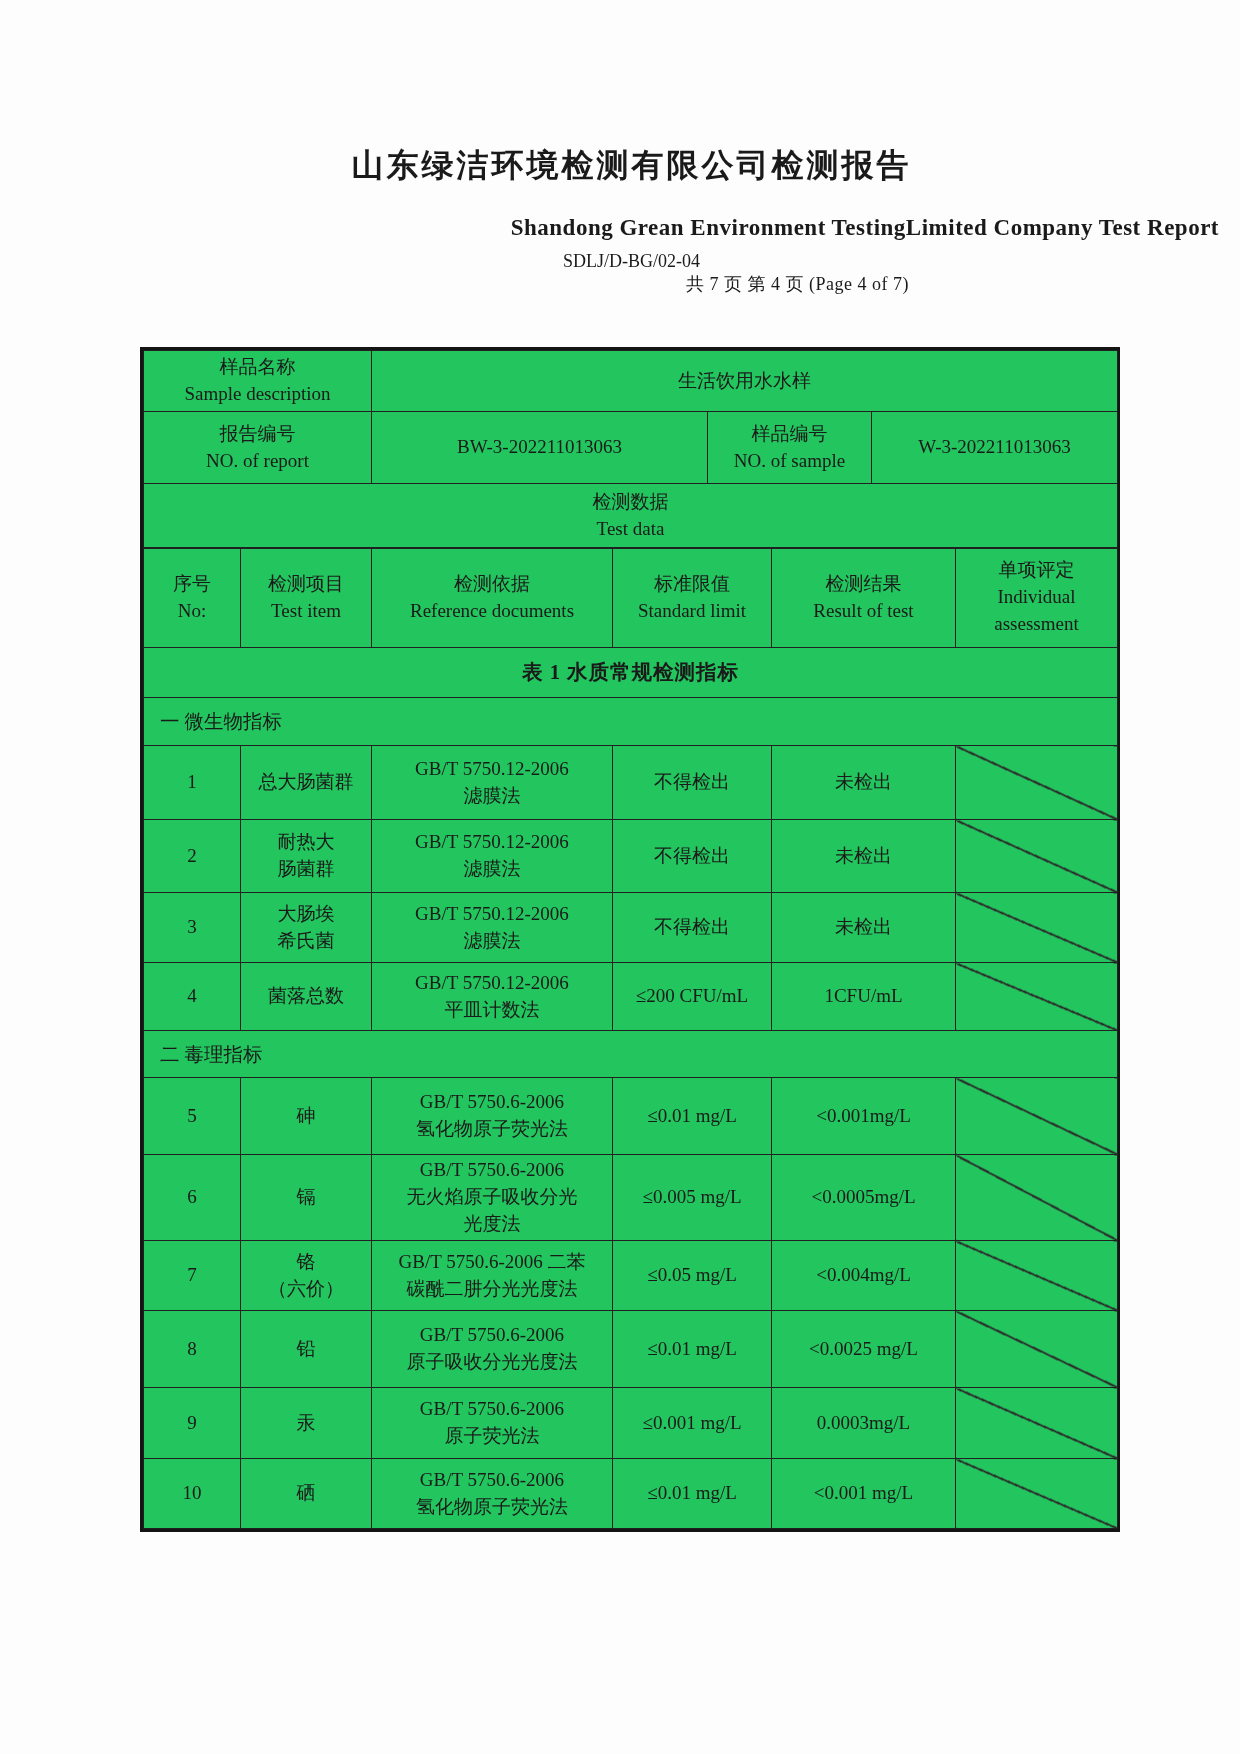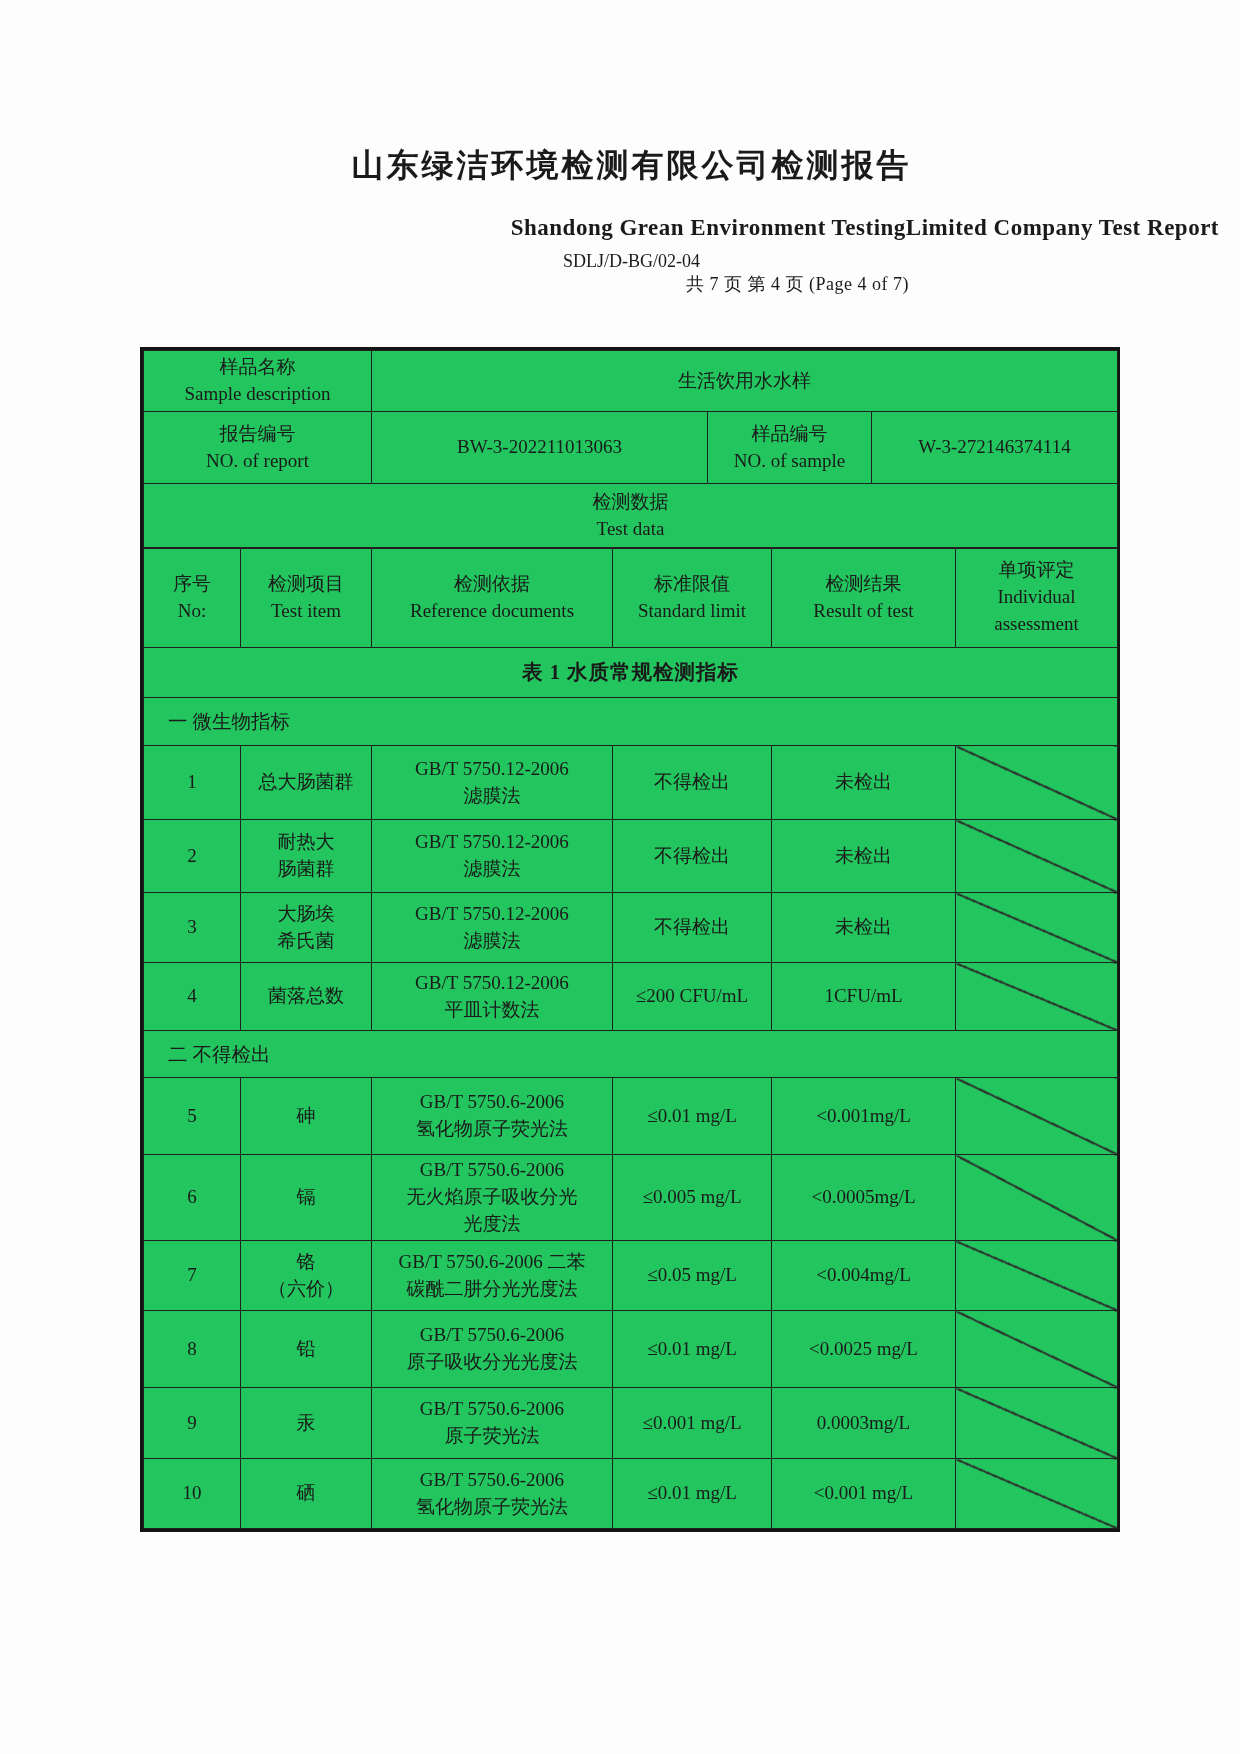--- a/index.html
+++ b/index.html
@@ -65,7 +65,7 @@
       <td>BW-3-202211013063</td>
       <td class="pre">样品编号
 NO. of sample</td>
-      <td>W-3-272146374114</td>
+      <td>W-3-202211013063</td>
     </tr>
     <tr style="height:65px">
       <td colspan="4" class="pre">检测数据

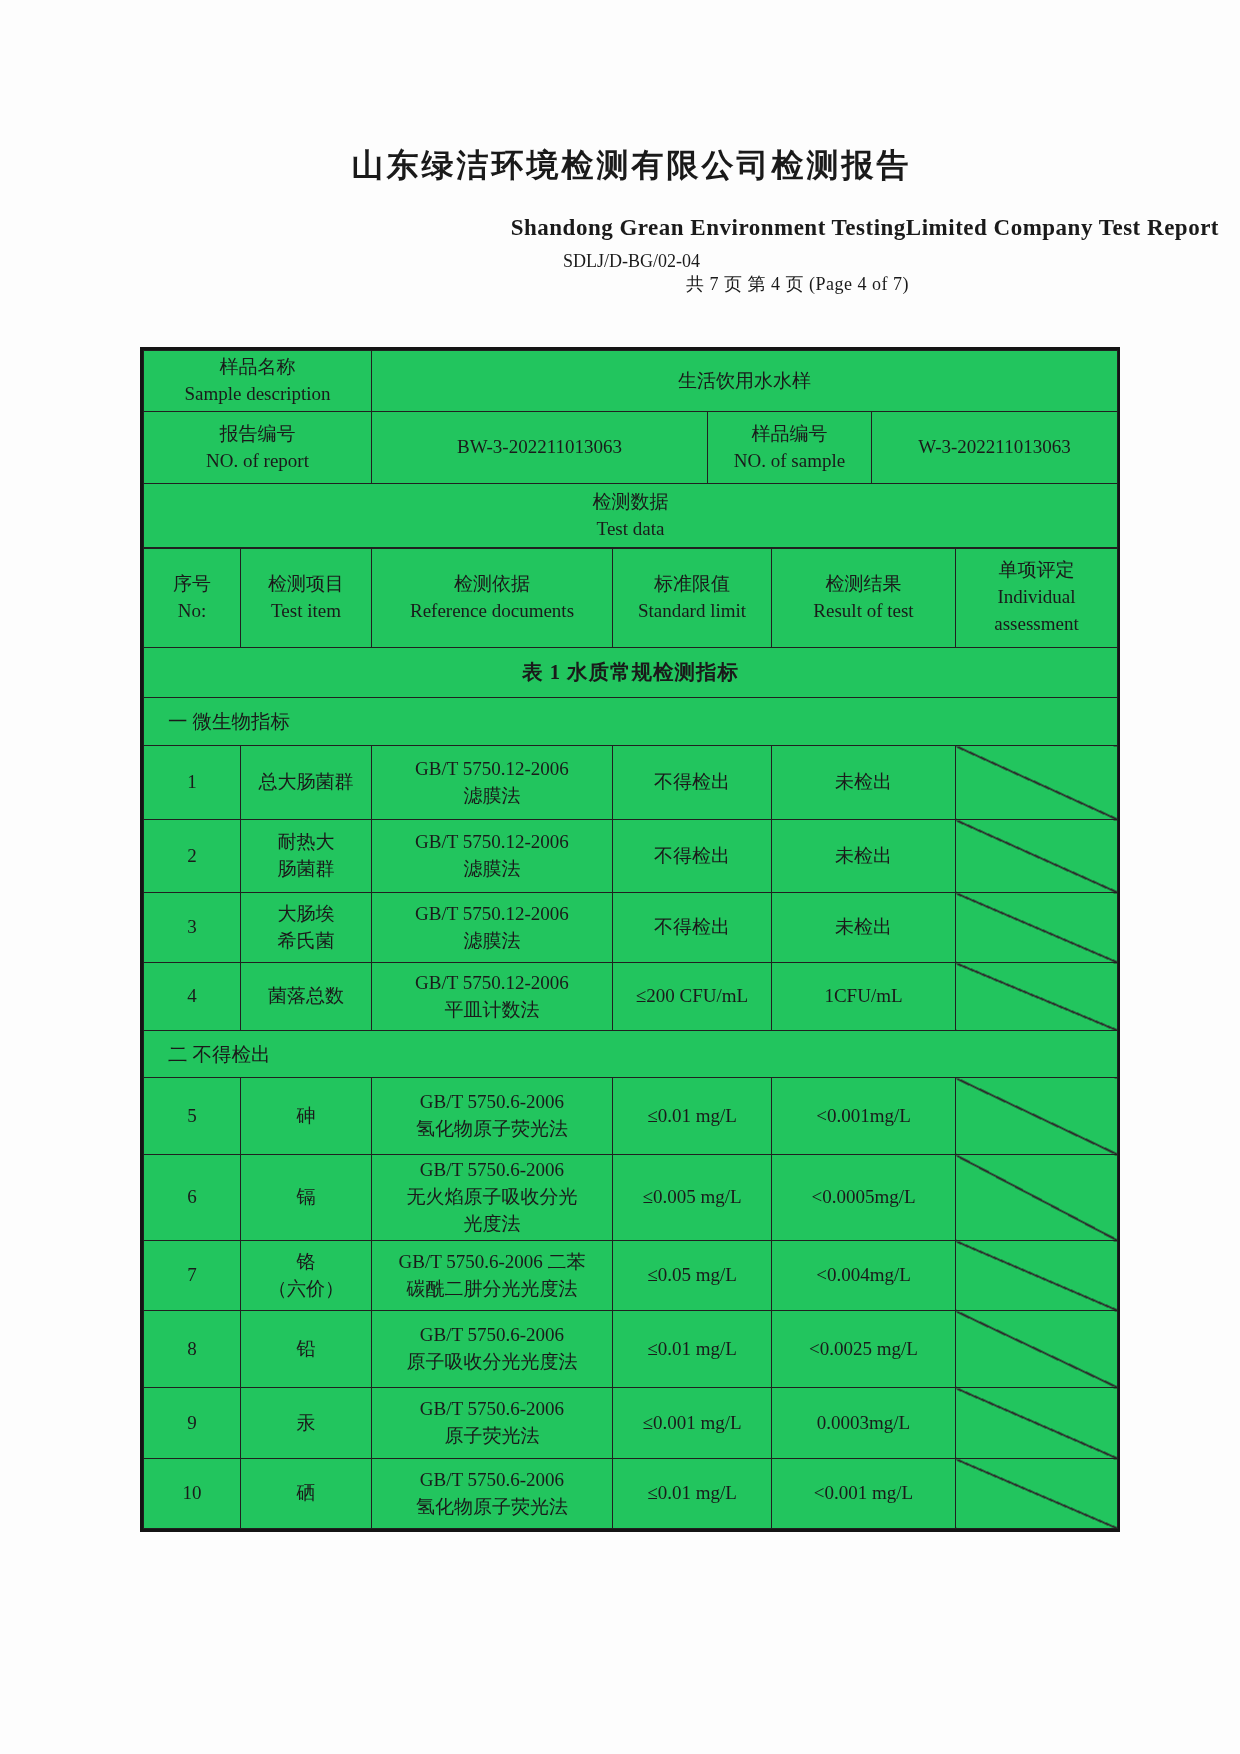--- a/index.html
+++ b/index.html
@@ -27,7 +27,7 @@
     overflow:hidden;
   }
   .pre { white-space:pre-line; }
-  .sec td { text-align:left; padding-left:24px; font-size:19.5px; }
+  .sec td { text-align:left; padding-left:16px; font-size:19.5px; }
   .tbl-title td { font-weight:bold; font-size:20.5px; letter-spacing:1px; }
   .note-label { font-size:19px; }
   .slash {

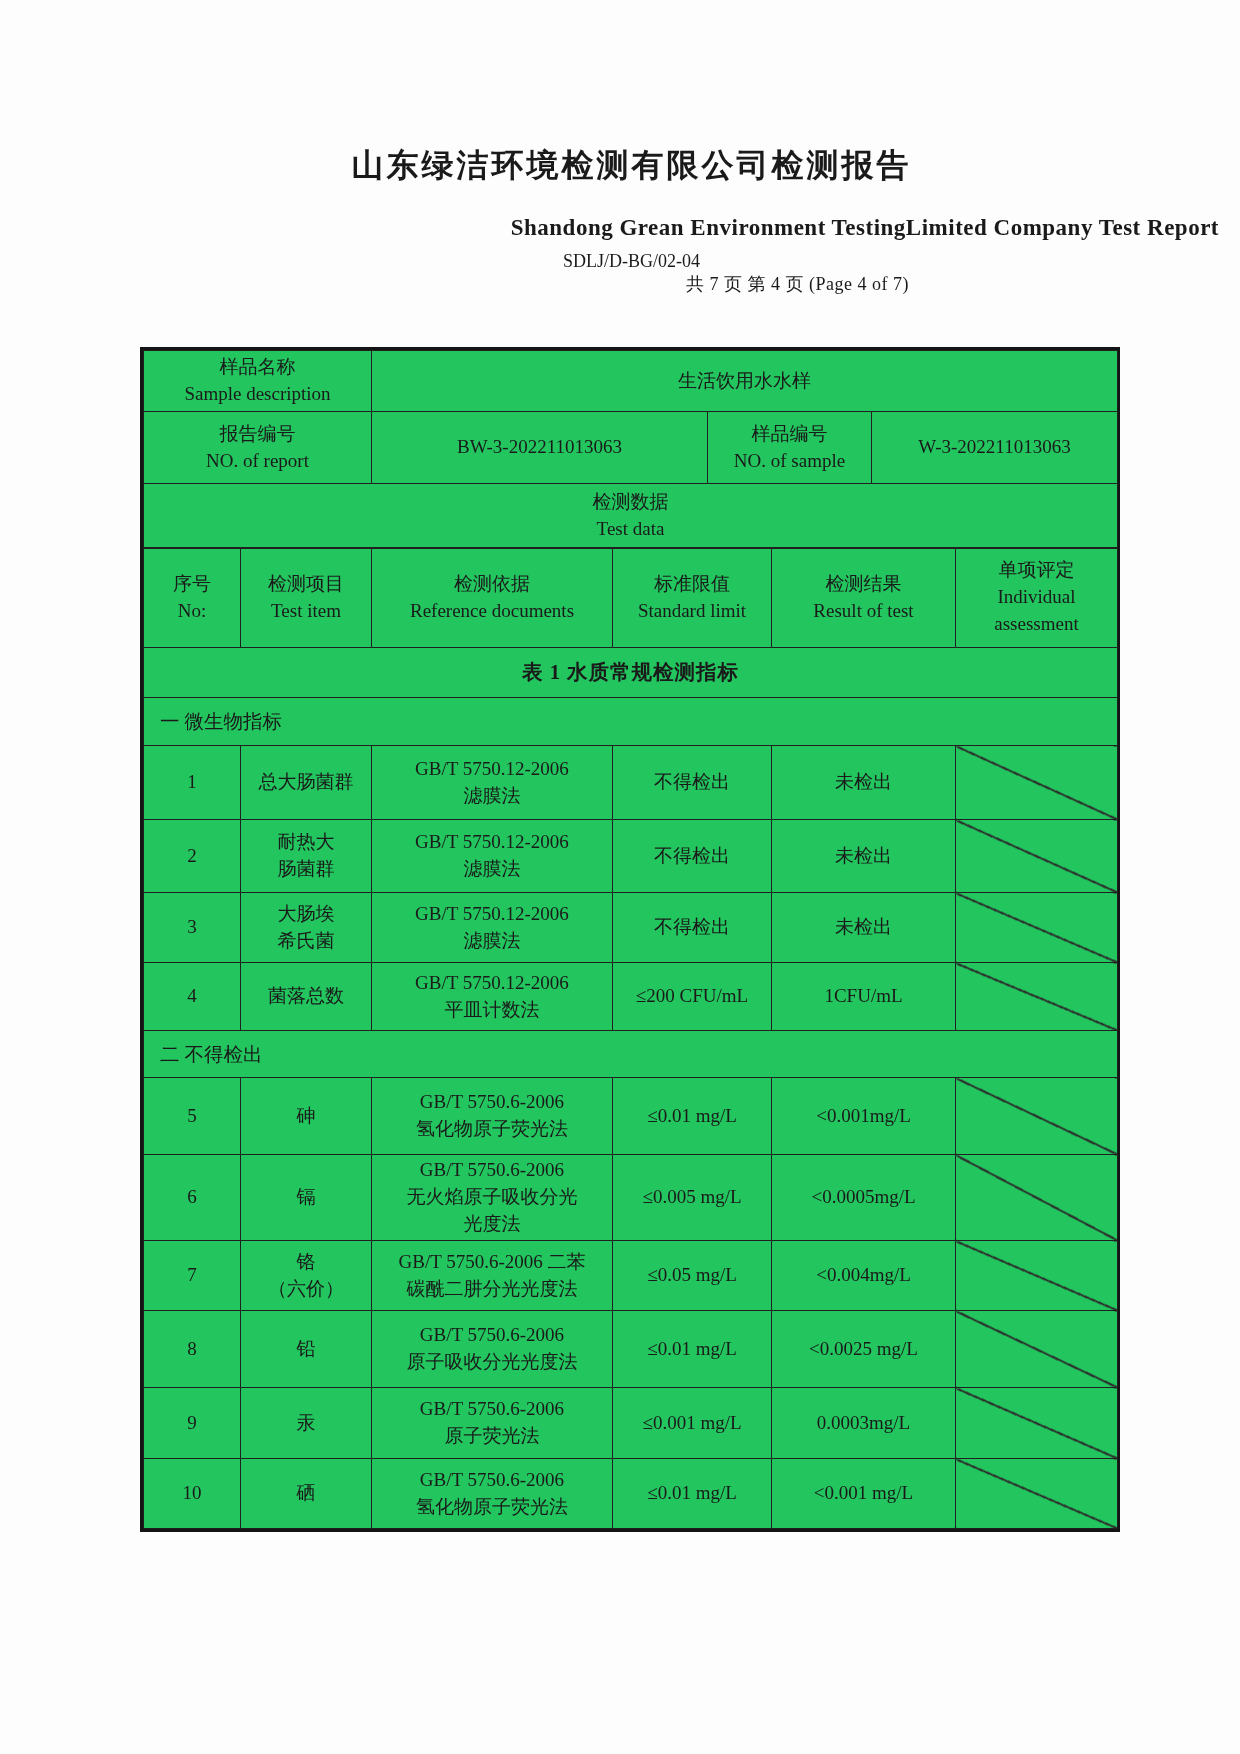--- a/index.html
+++ b/index.html
@@ -149,7 +149,7 @@
     </tr>
 
     <tr style="height:47px" class="sec">
-      <td colspan="6">二  不得检出</td>
+      <td colspan="6">二  毒理指标</td>
     </tr>
 
     <tr style="height:77px">

